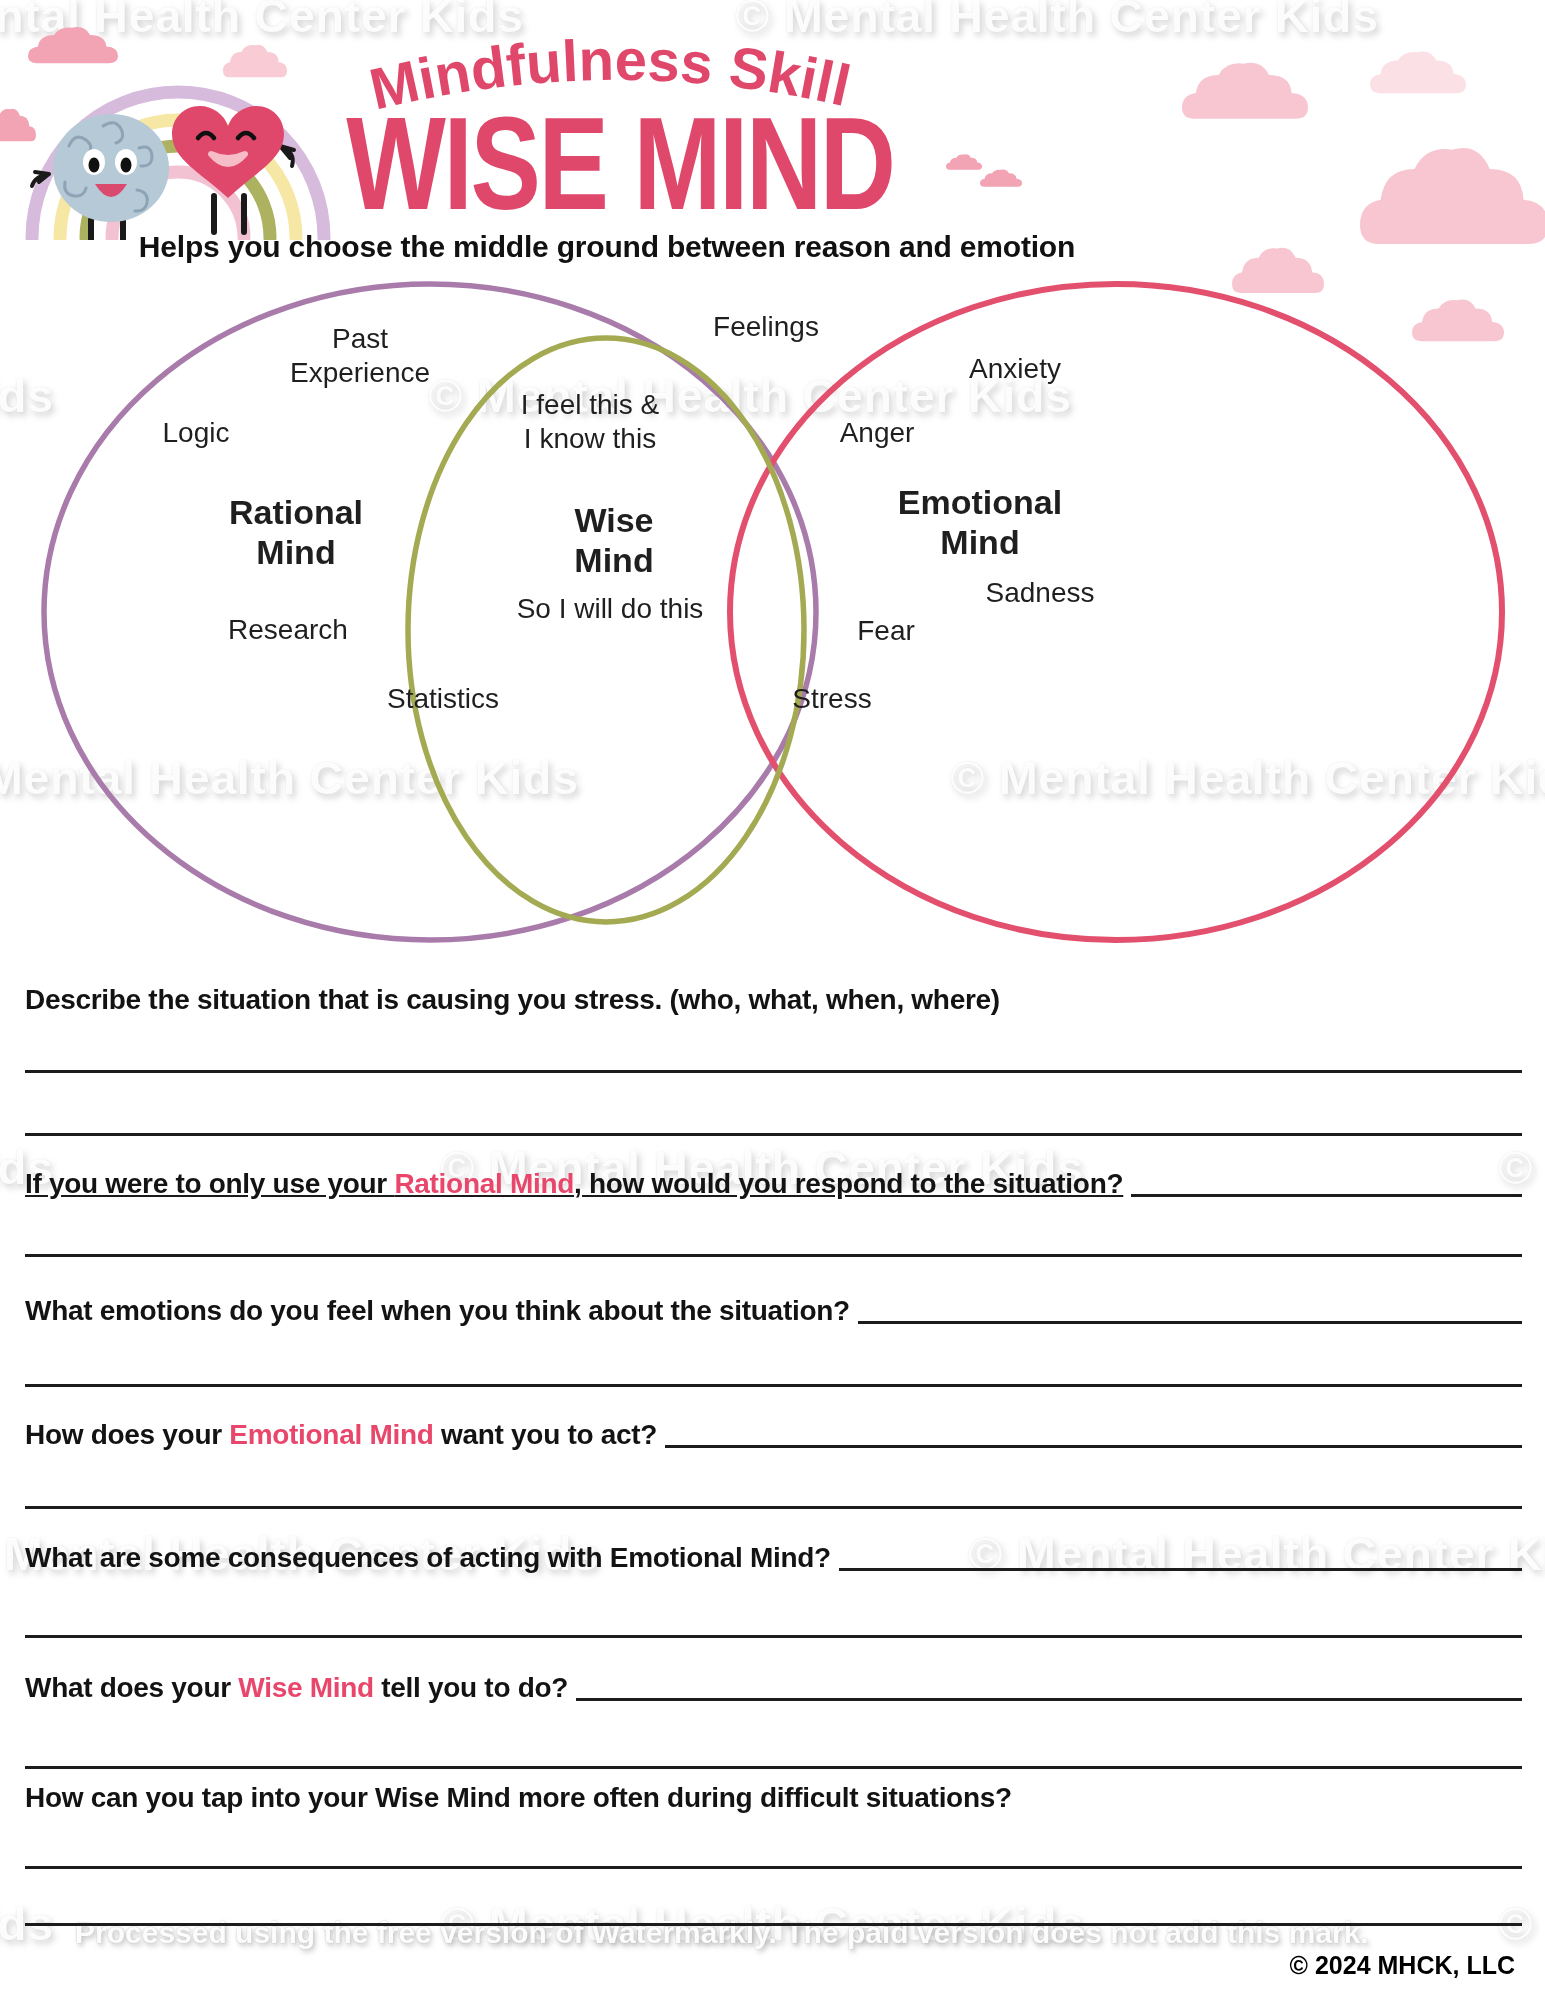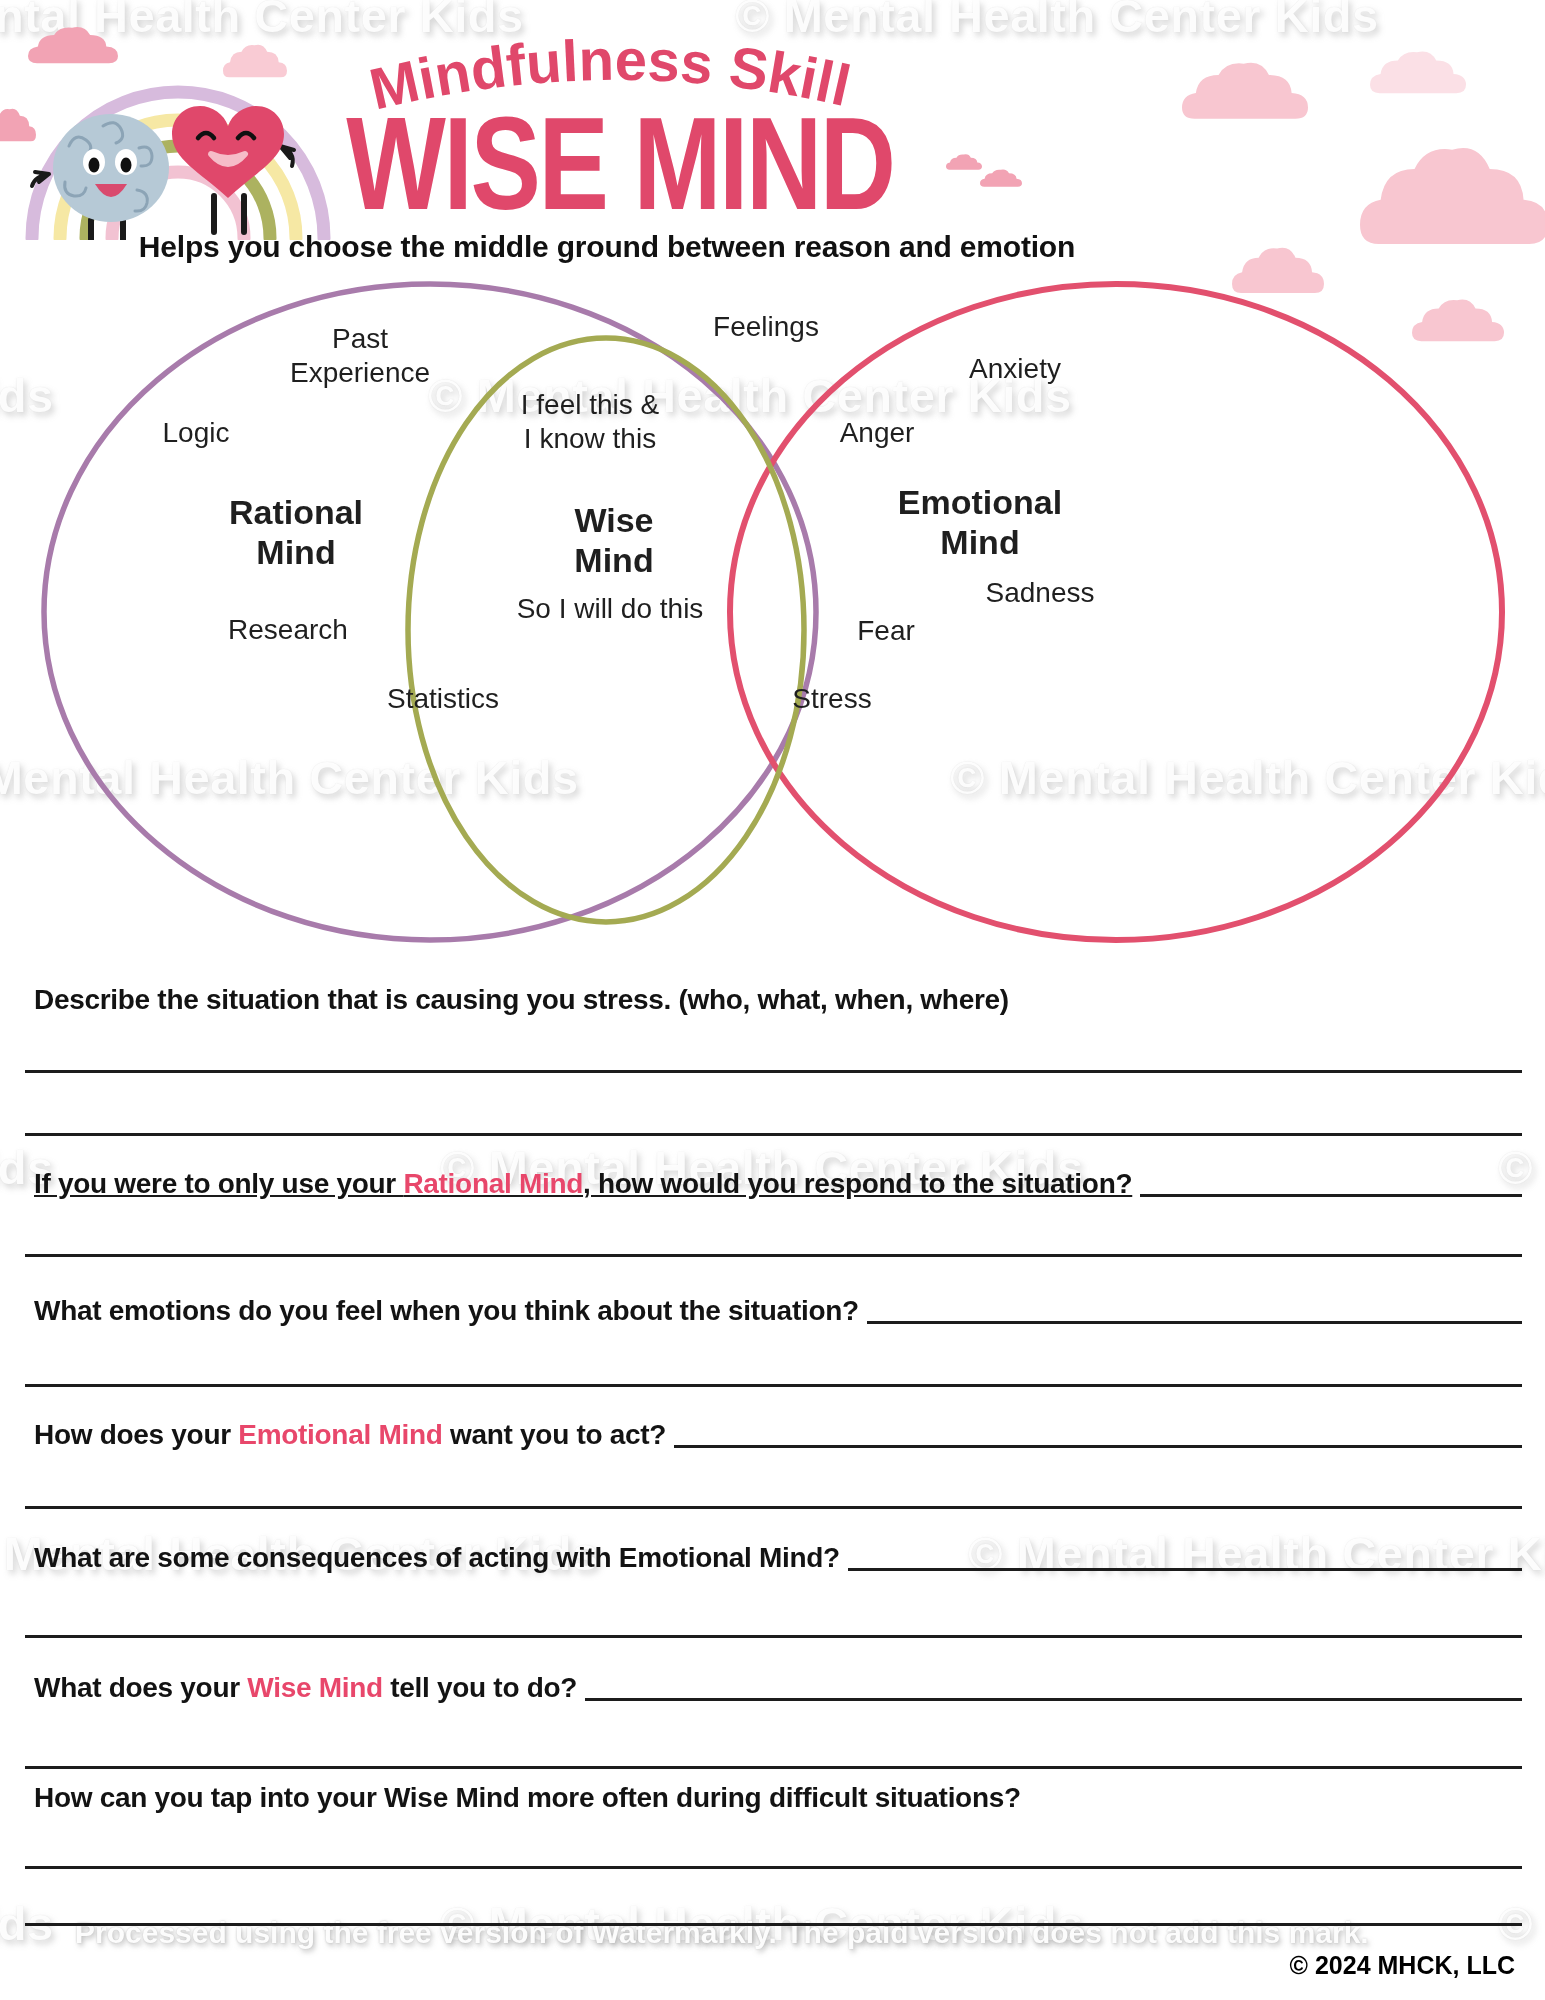--- a/index.html
+++ b/index.html
@@ -31,7 +31,7 @@
   .vtitle{font-size:34px;font-weight:700;line-height:1.18;}
 
   
-  .q-row{position:absolute;left:34px;right:23px;display:flex;}
+  .q-row{position:absolute;left:25px;right:23px;display:flex;}
   .q-text{font-size:28px;font-weight:600;letter-spacing:-.3px;white-space:nowrap;line-height:1.25;color:#131313;}
   .pink{color:#E8476B;}
   .fill{flex:1;border-bottom:3px solid #1c1c1c;margin:0 0 4px 8px;}

